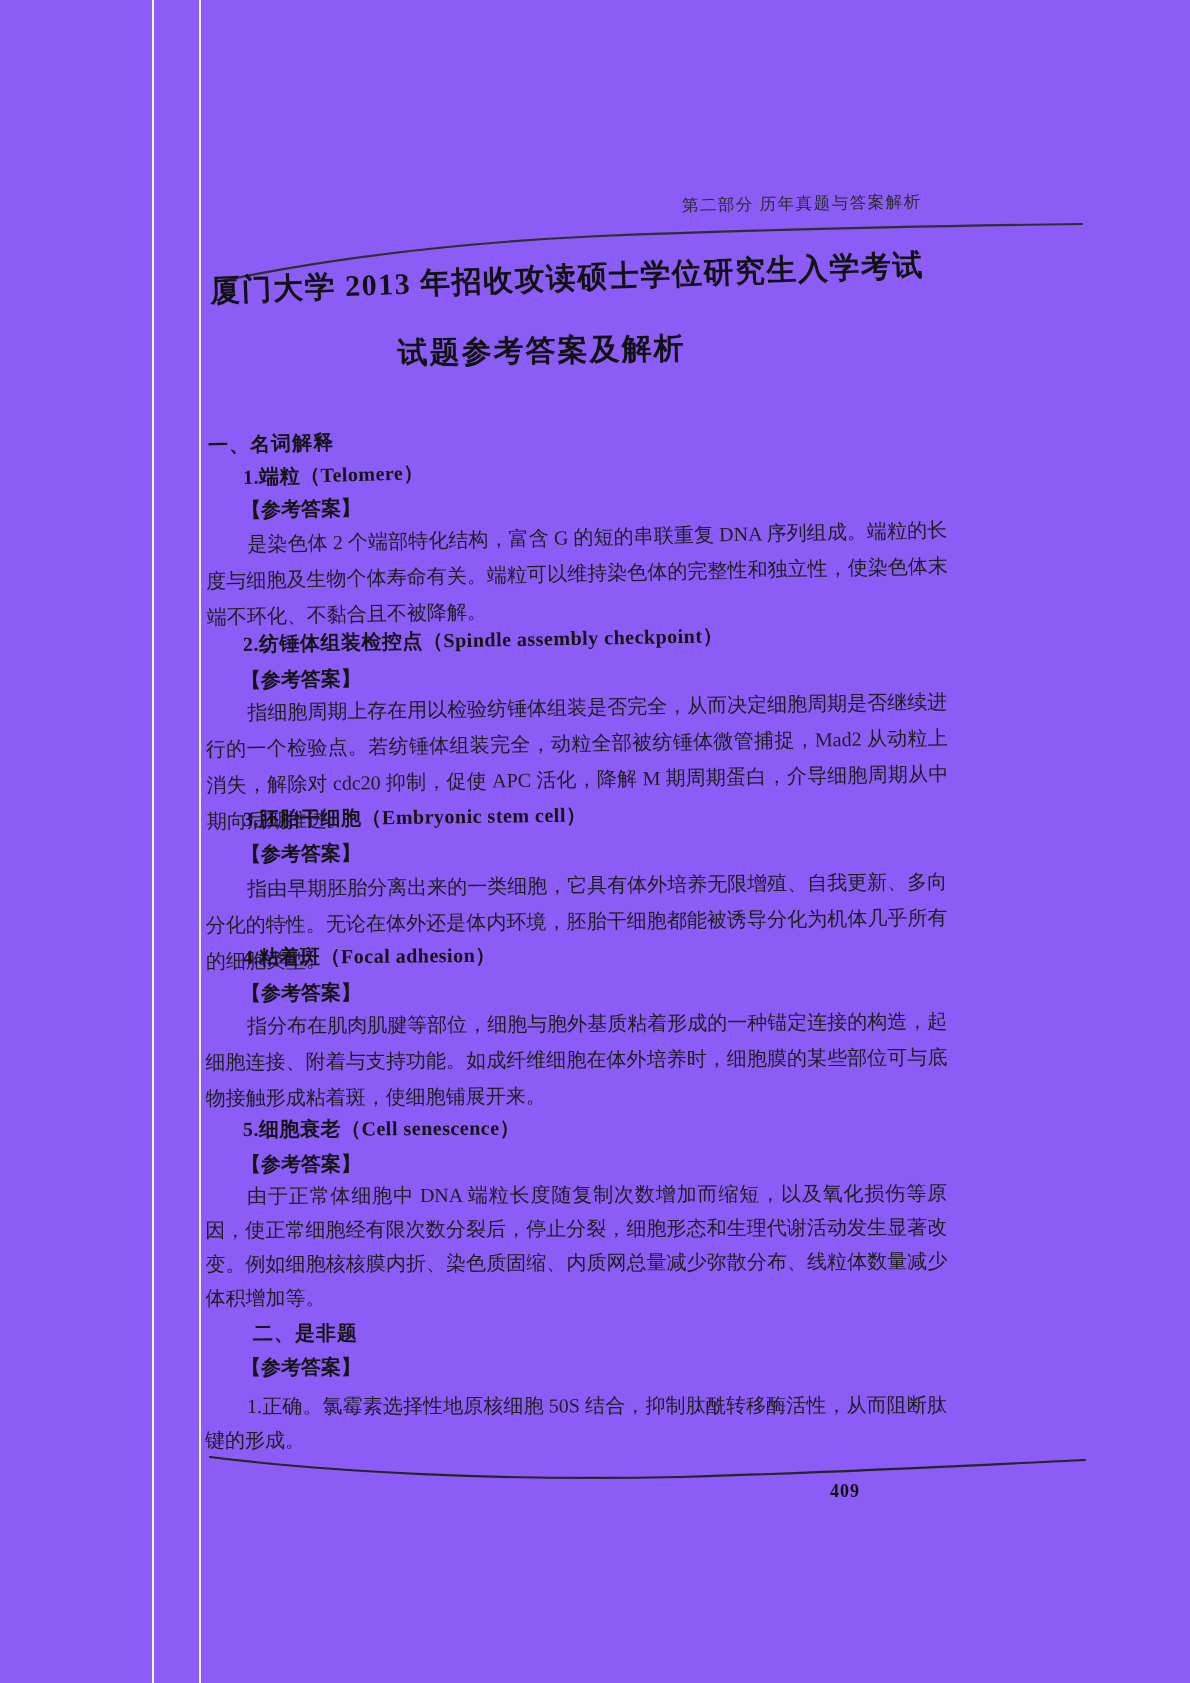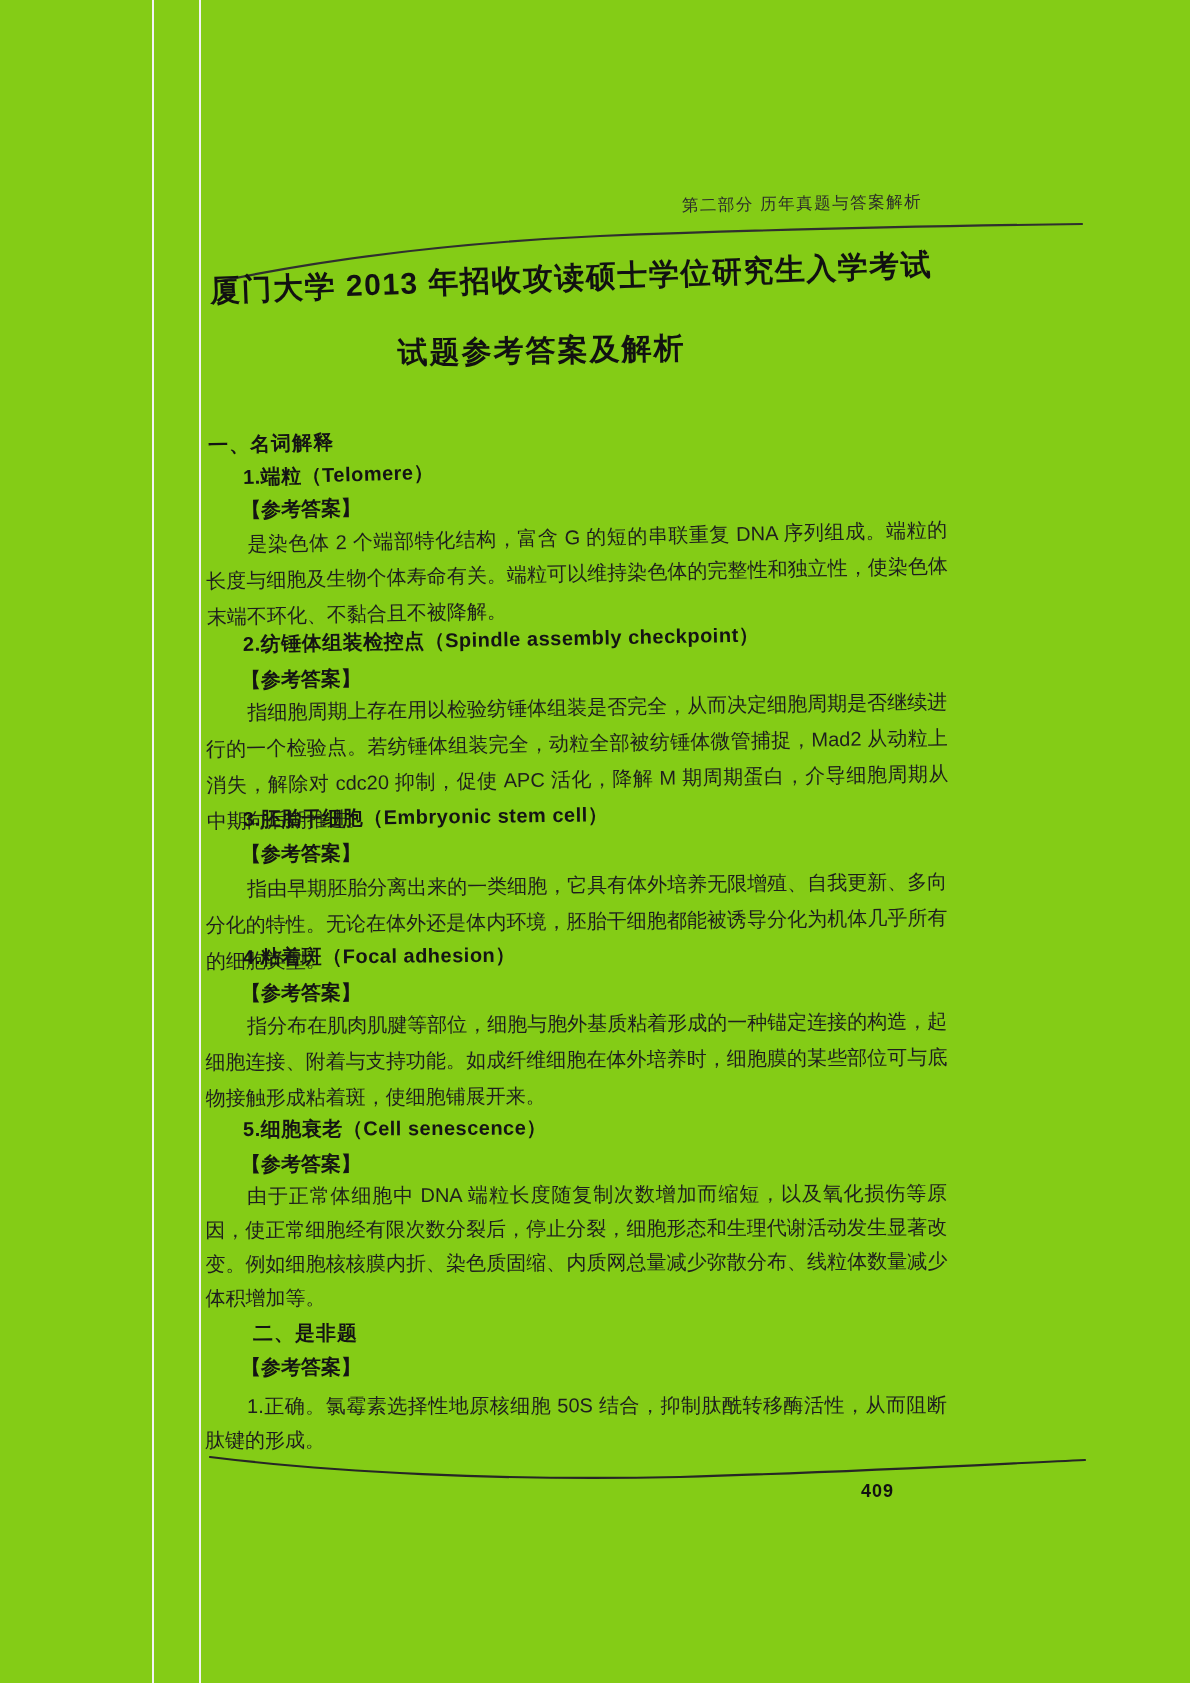--- a/index.html
+++ b/index.html
@@ -7,8 +7,8 @@
     position:relative;
     width:1190px;height:1683px;
     margin:0 auto;
-    background:#84cc16;
-    font-family:Liberation Sans, sans-serif;
+    background:#8b5cf6;
+    font-family:Liberation Serif, serif;
     color:#1c1c1c;
     overflow:hidden;
   }

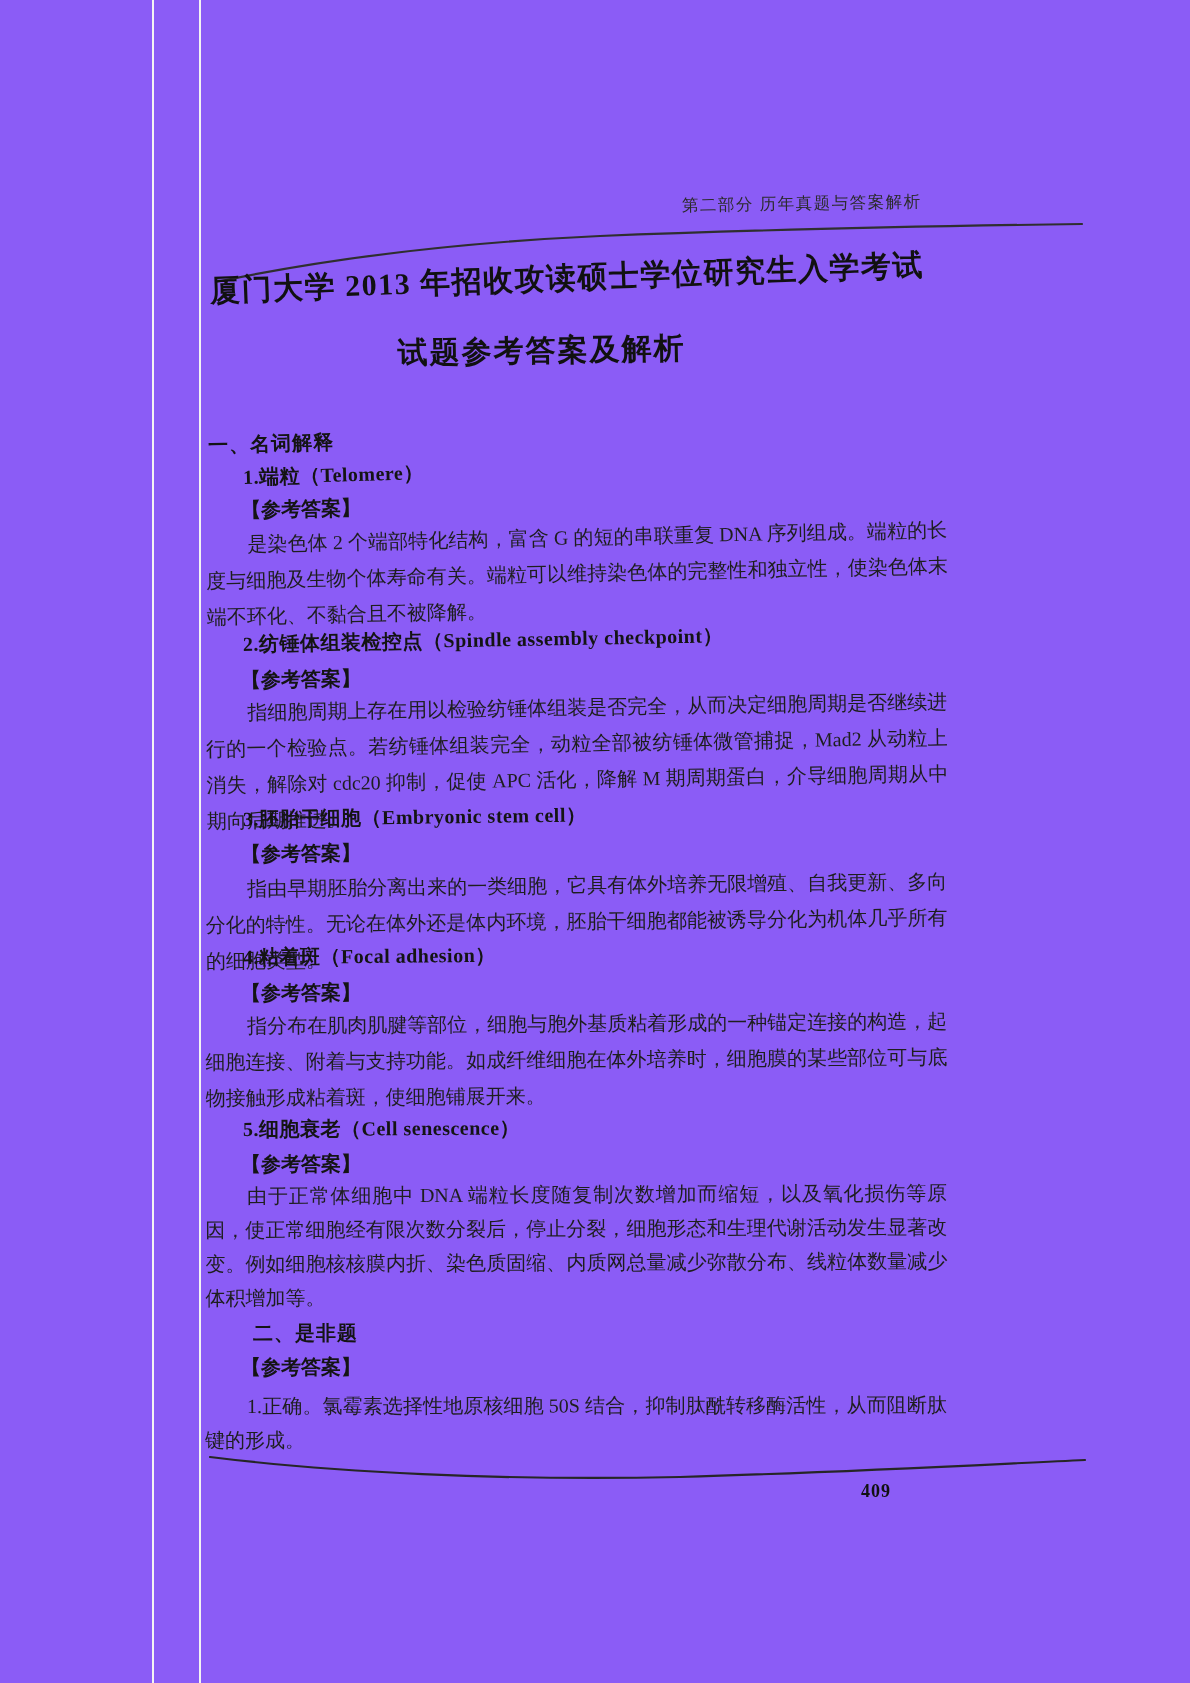--- a/index.html
+++ b/index.html
@@ -81,7 +81,7 @@
 
   .rule-svg{position:absolute;left:0;top:0;pointer-events:none;}
   .page-number{
-    position:absolute;top:1481px;left:861px;
+    position:absolute;top:1481px;left:830px;
     font-size:18px;font-weight:bold;color:#111;letter-spacing:1px;
   }
 </style>

